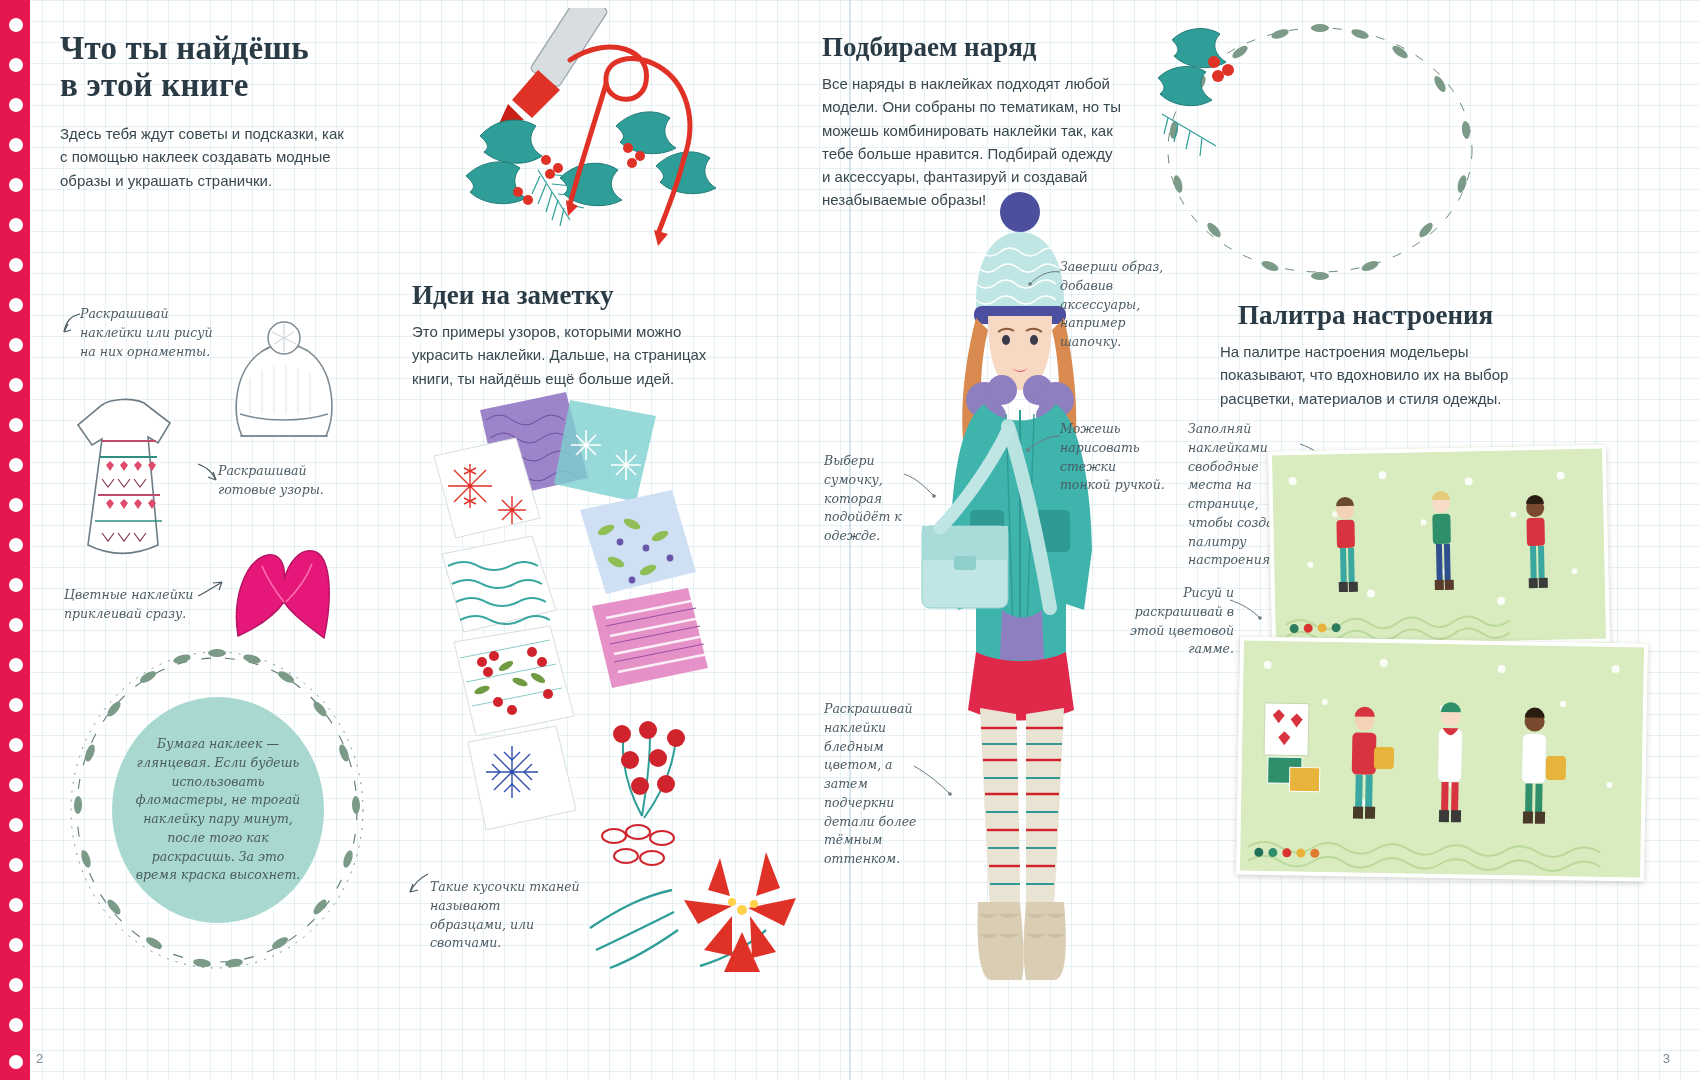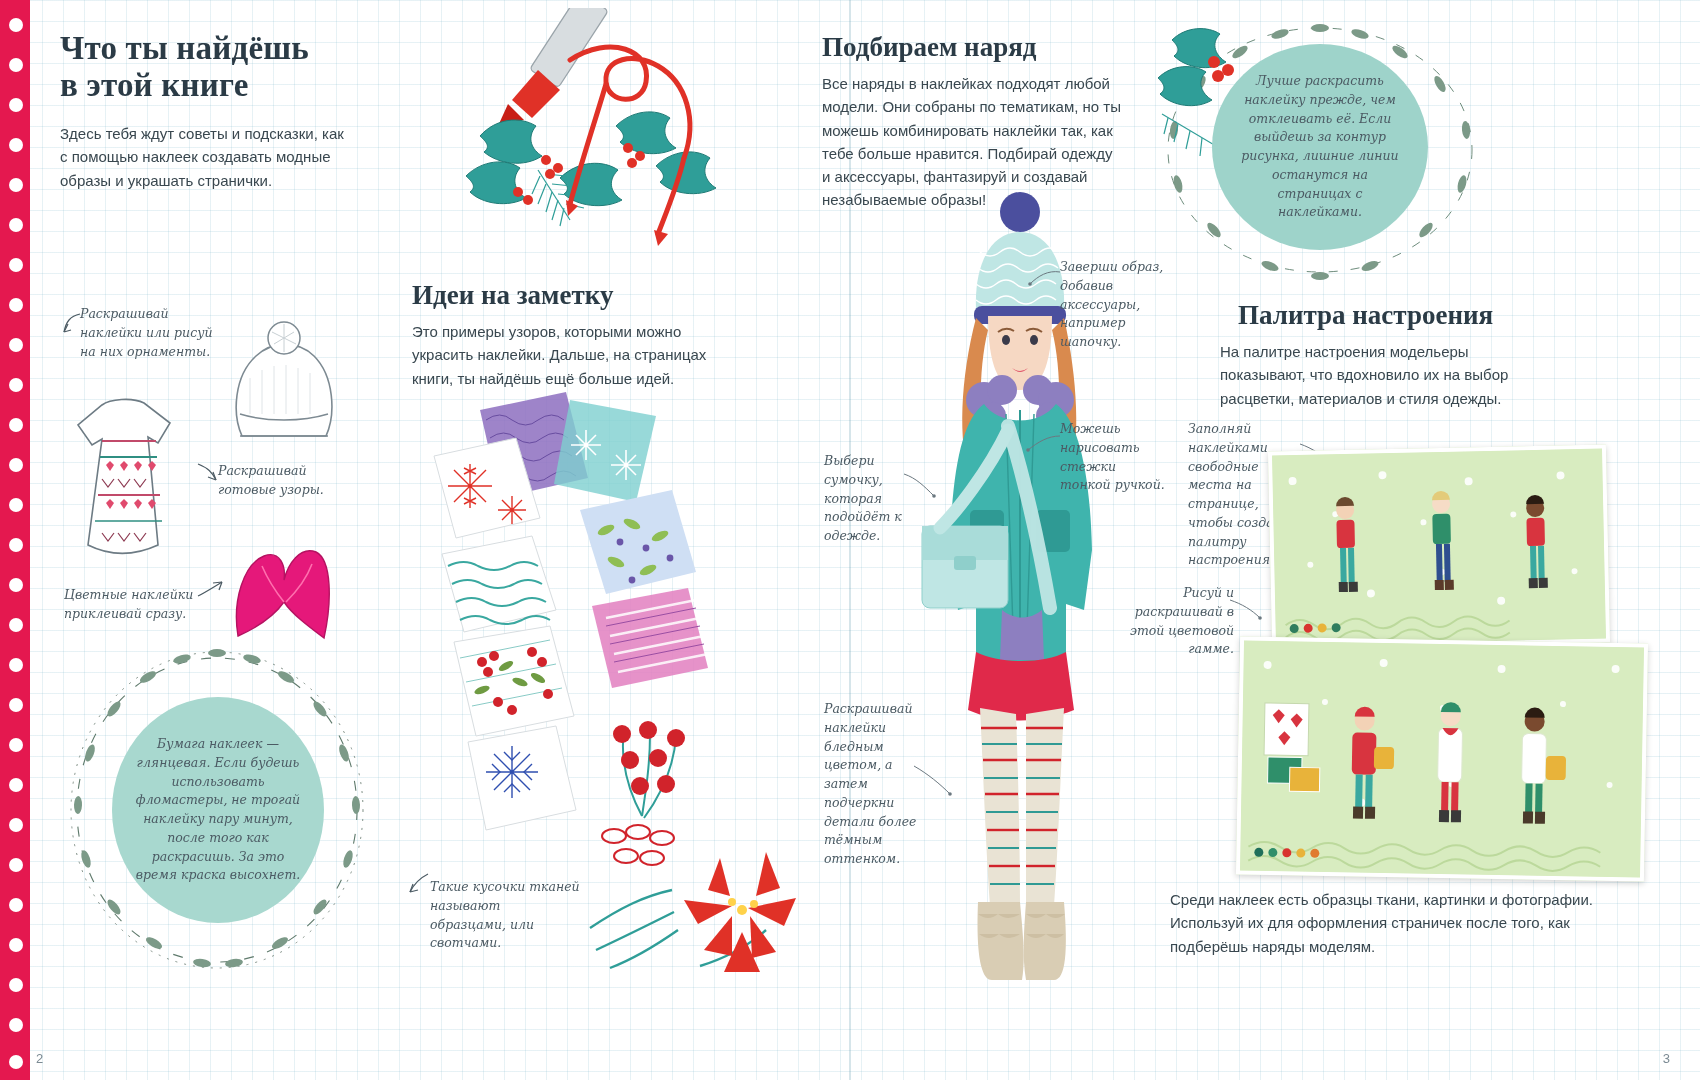--- a/index.html
+++ b/index.html
@@ -502,9 +502,6 @@
             <path d="M16,100 L12,116 M26,106 L22,124 M38,113 L34,131 M50,120 L48,138"></path>
         </g>
       </svg>
-      <div class="oval-note oval-mint2" style="left:60px;top:26px;width:216px;height:206px;">
-        <div class="hand center">Лучше раскрасить наклейку прежде, чем отклеивать её. Если выйдешь за контур рисунка, лишние линии останутся на страницах с наклейками.</div>
-      </div>
     </div>
 
     <div class="block" style="left:388px;top:300px;width:340px;">

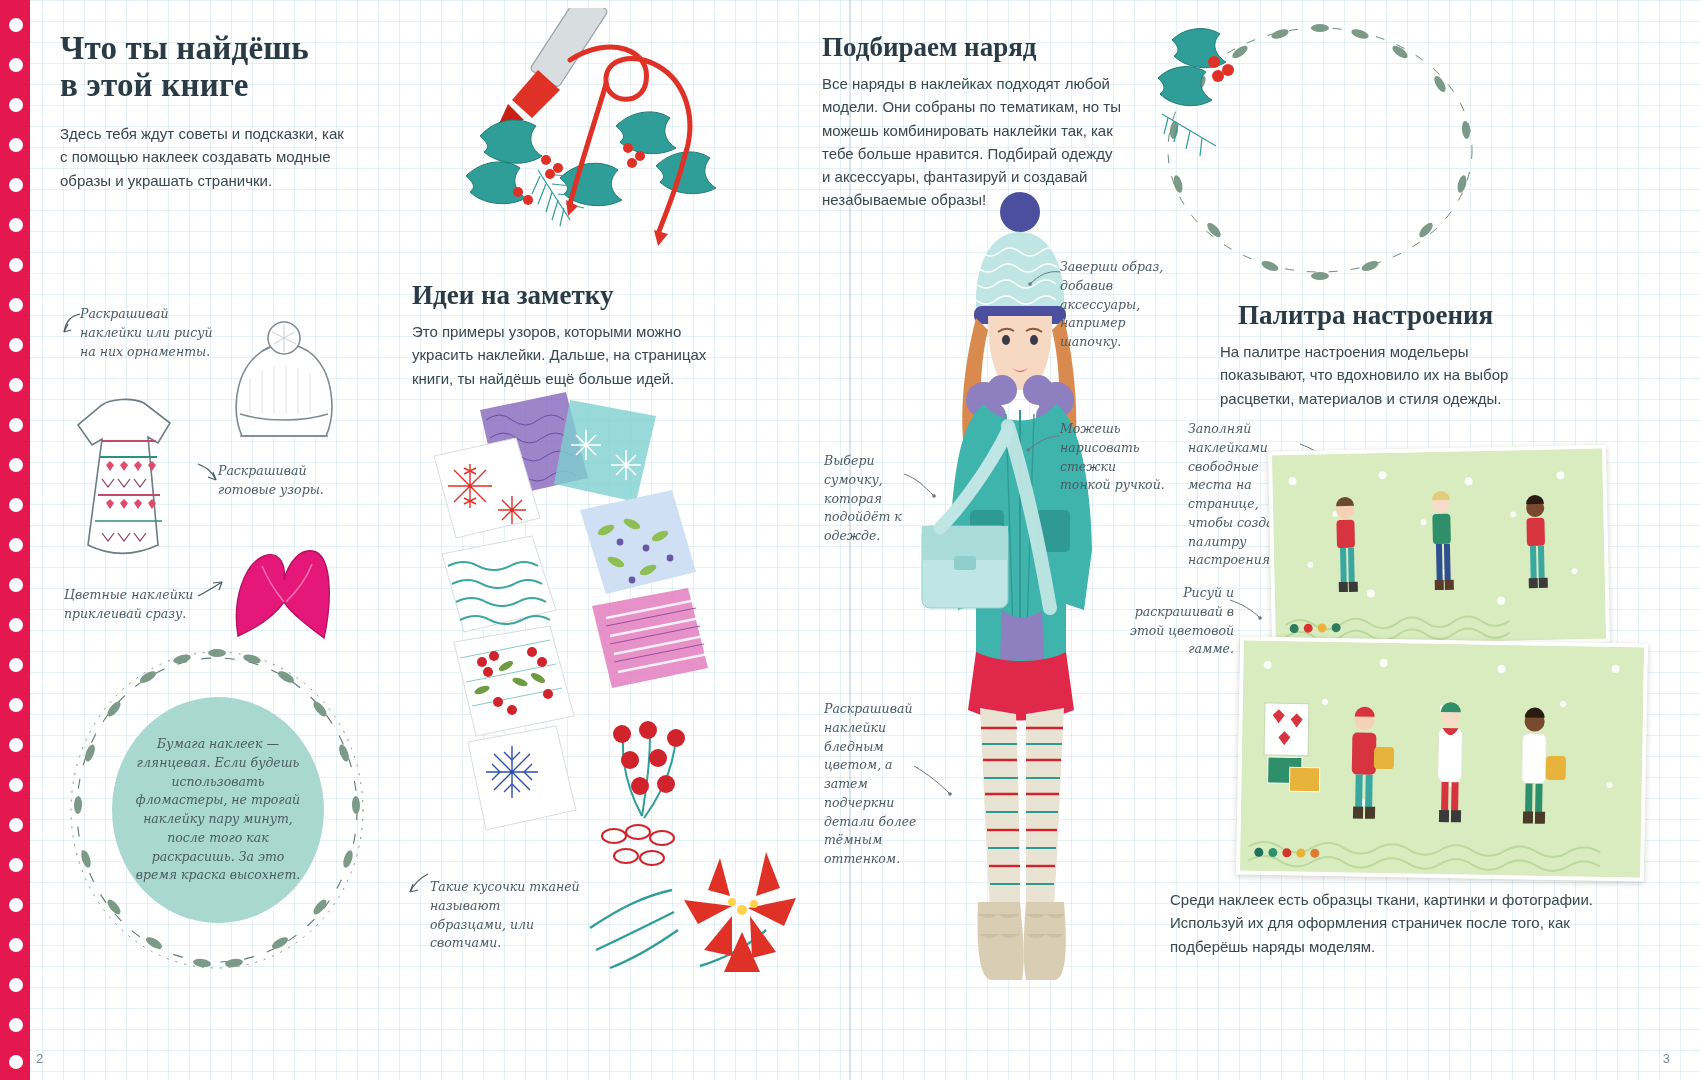--- a/index.html
+++ b/index.html
@@ -783,9 +783,6 @@
       </div>
     </div>
 
-    <div class="block" style="left:320px;top:888px;width:430px;">
-      <p class="body">Среди наклеек есть образцы ткани, картинки и фотографии. Используй их для оформления страничек после того, как подберёшь наряды моделям.</p>
-    </div>
 
     <div class="page-num pn-right">3</div>
   </div>

